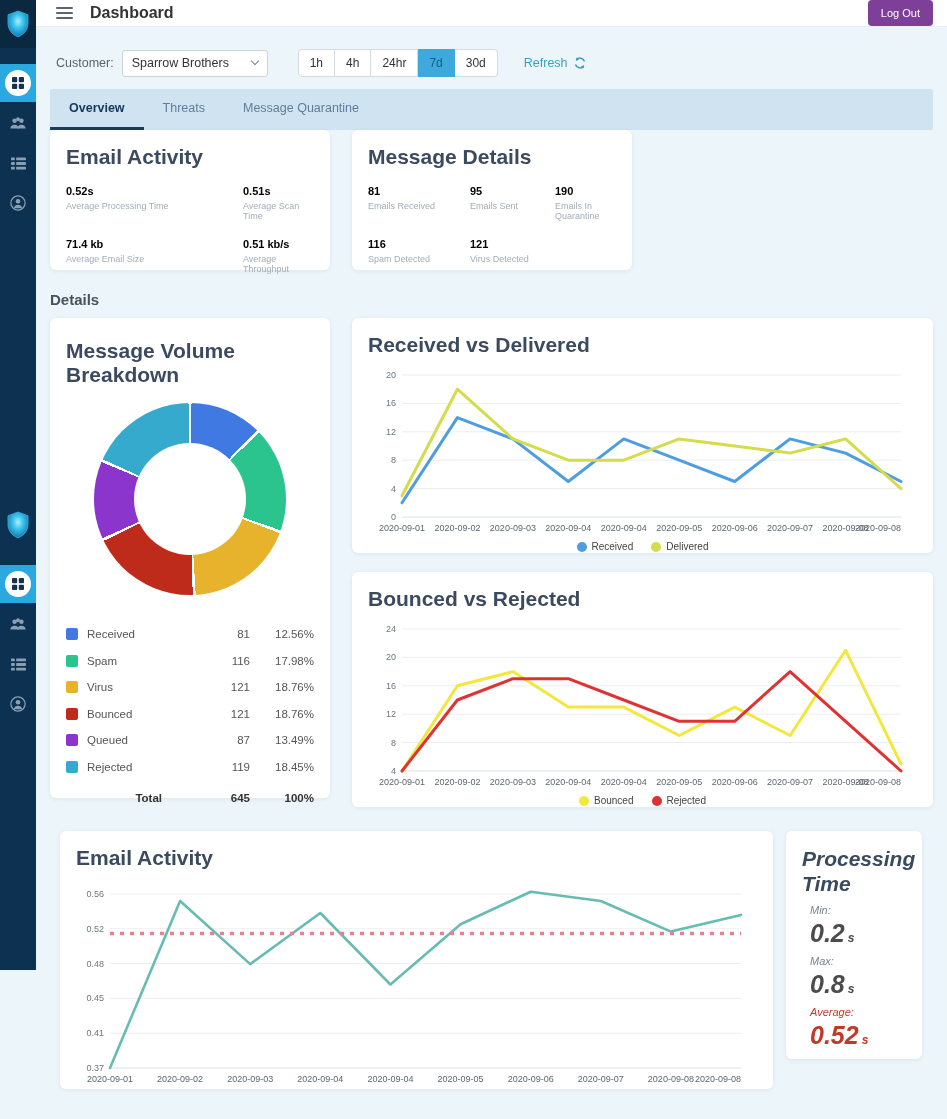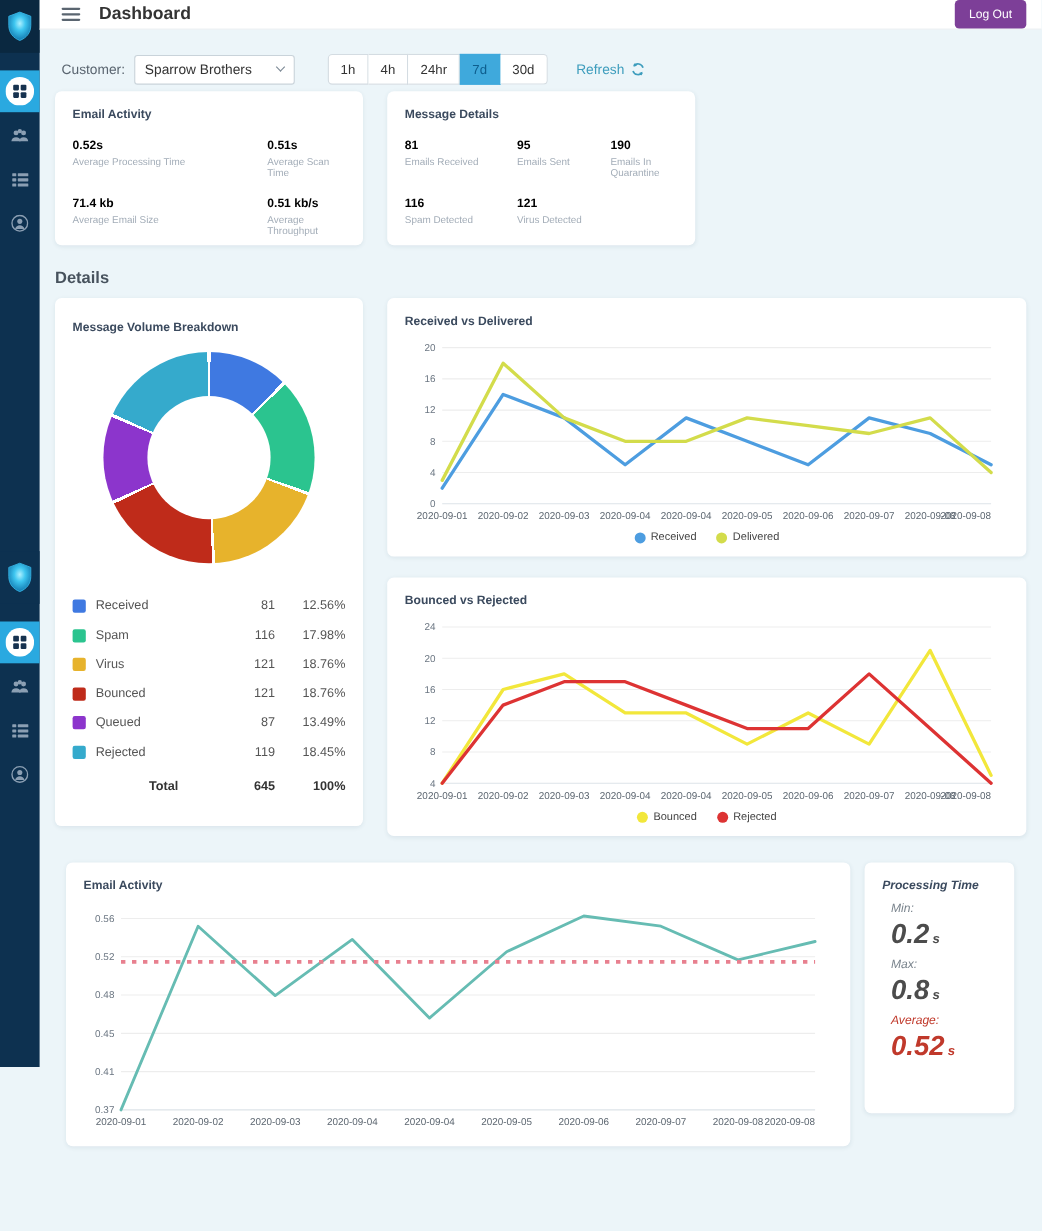--- a/index.html
+++ b/index.html
@@ -215,6 +215,11 @@
       </a>
     </div>
 
+    <div class="tabbar" id="tabbar">
+        <div class="tab active">Overview</div>
+        <div class="tab">Threats</div>
+        <div class="tab">Message Quarantine</div>
+      </div>
 
     <div class="content">
 

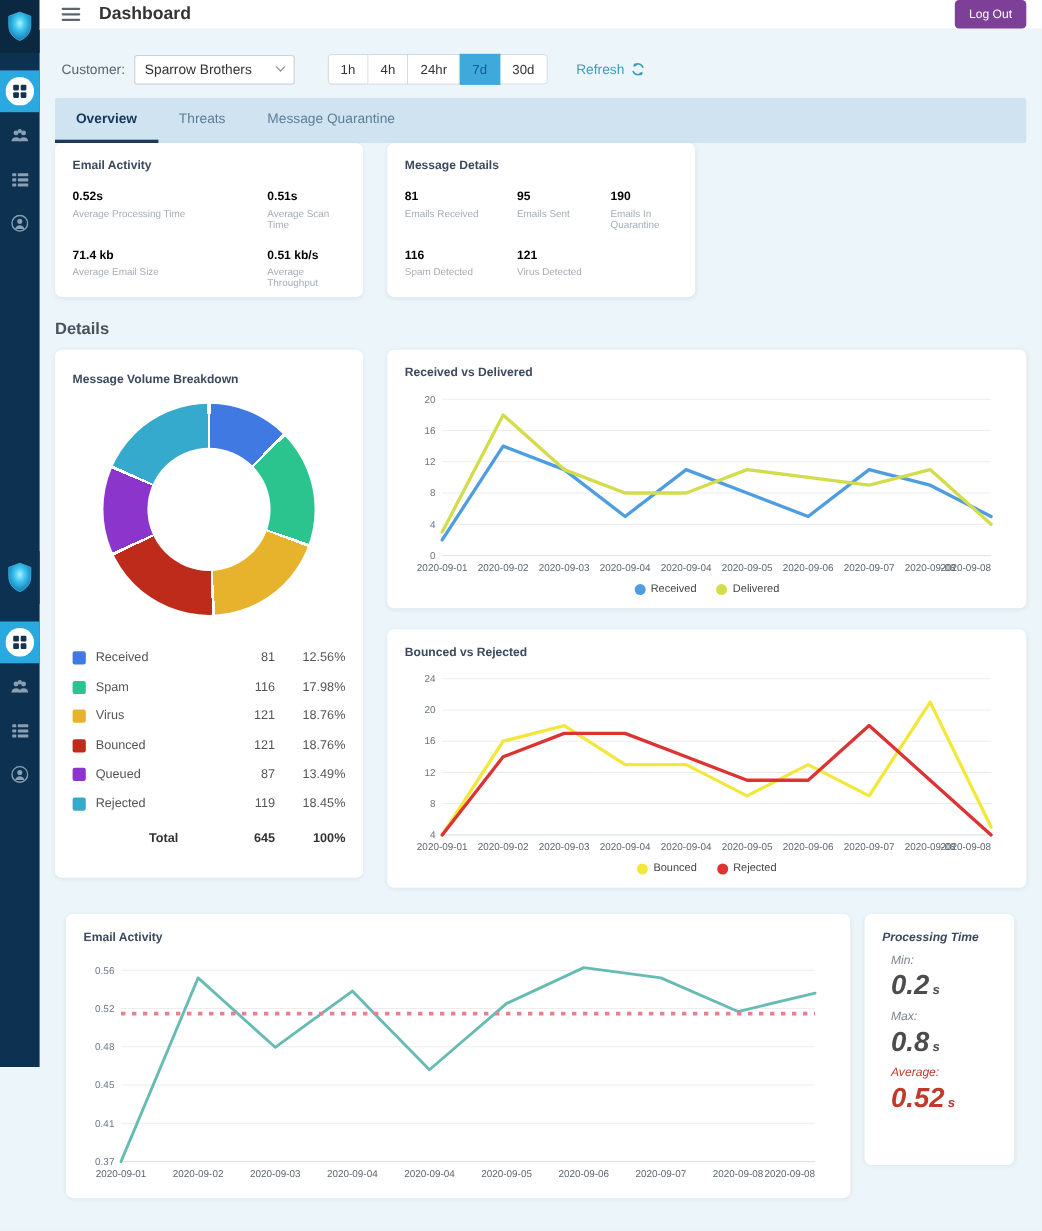--- a/index.html
+++ b/index.html
@@ -41,7 +41,7 @@
   .section-h { font-size:15px; color:#47525d; margin:21px 0 10px; font-weight:700; }
 
   .card { background:#fff; border-radius:6px; box-shadow:0 1px 4px rgba(30,60,90,.08); }
-  .card h3 { font-size:11px; color:#3b4a5e; margin:0 0 16px; font-weight:700; }
+  .card h3 { font-size:21px; color:#3b4a5e; margin:0 0 16px; font-weight:700; }
 
   .row1 { display:flex; gap:22px; }
   .statcard { width:280px; height:140px; padding:15px 16px; }

